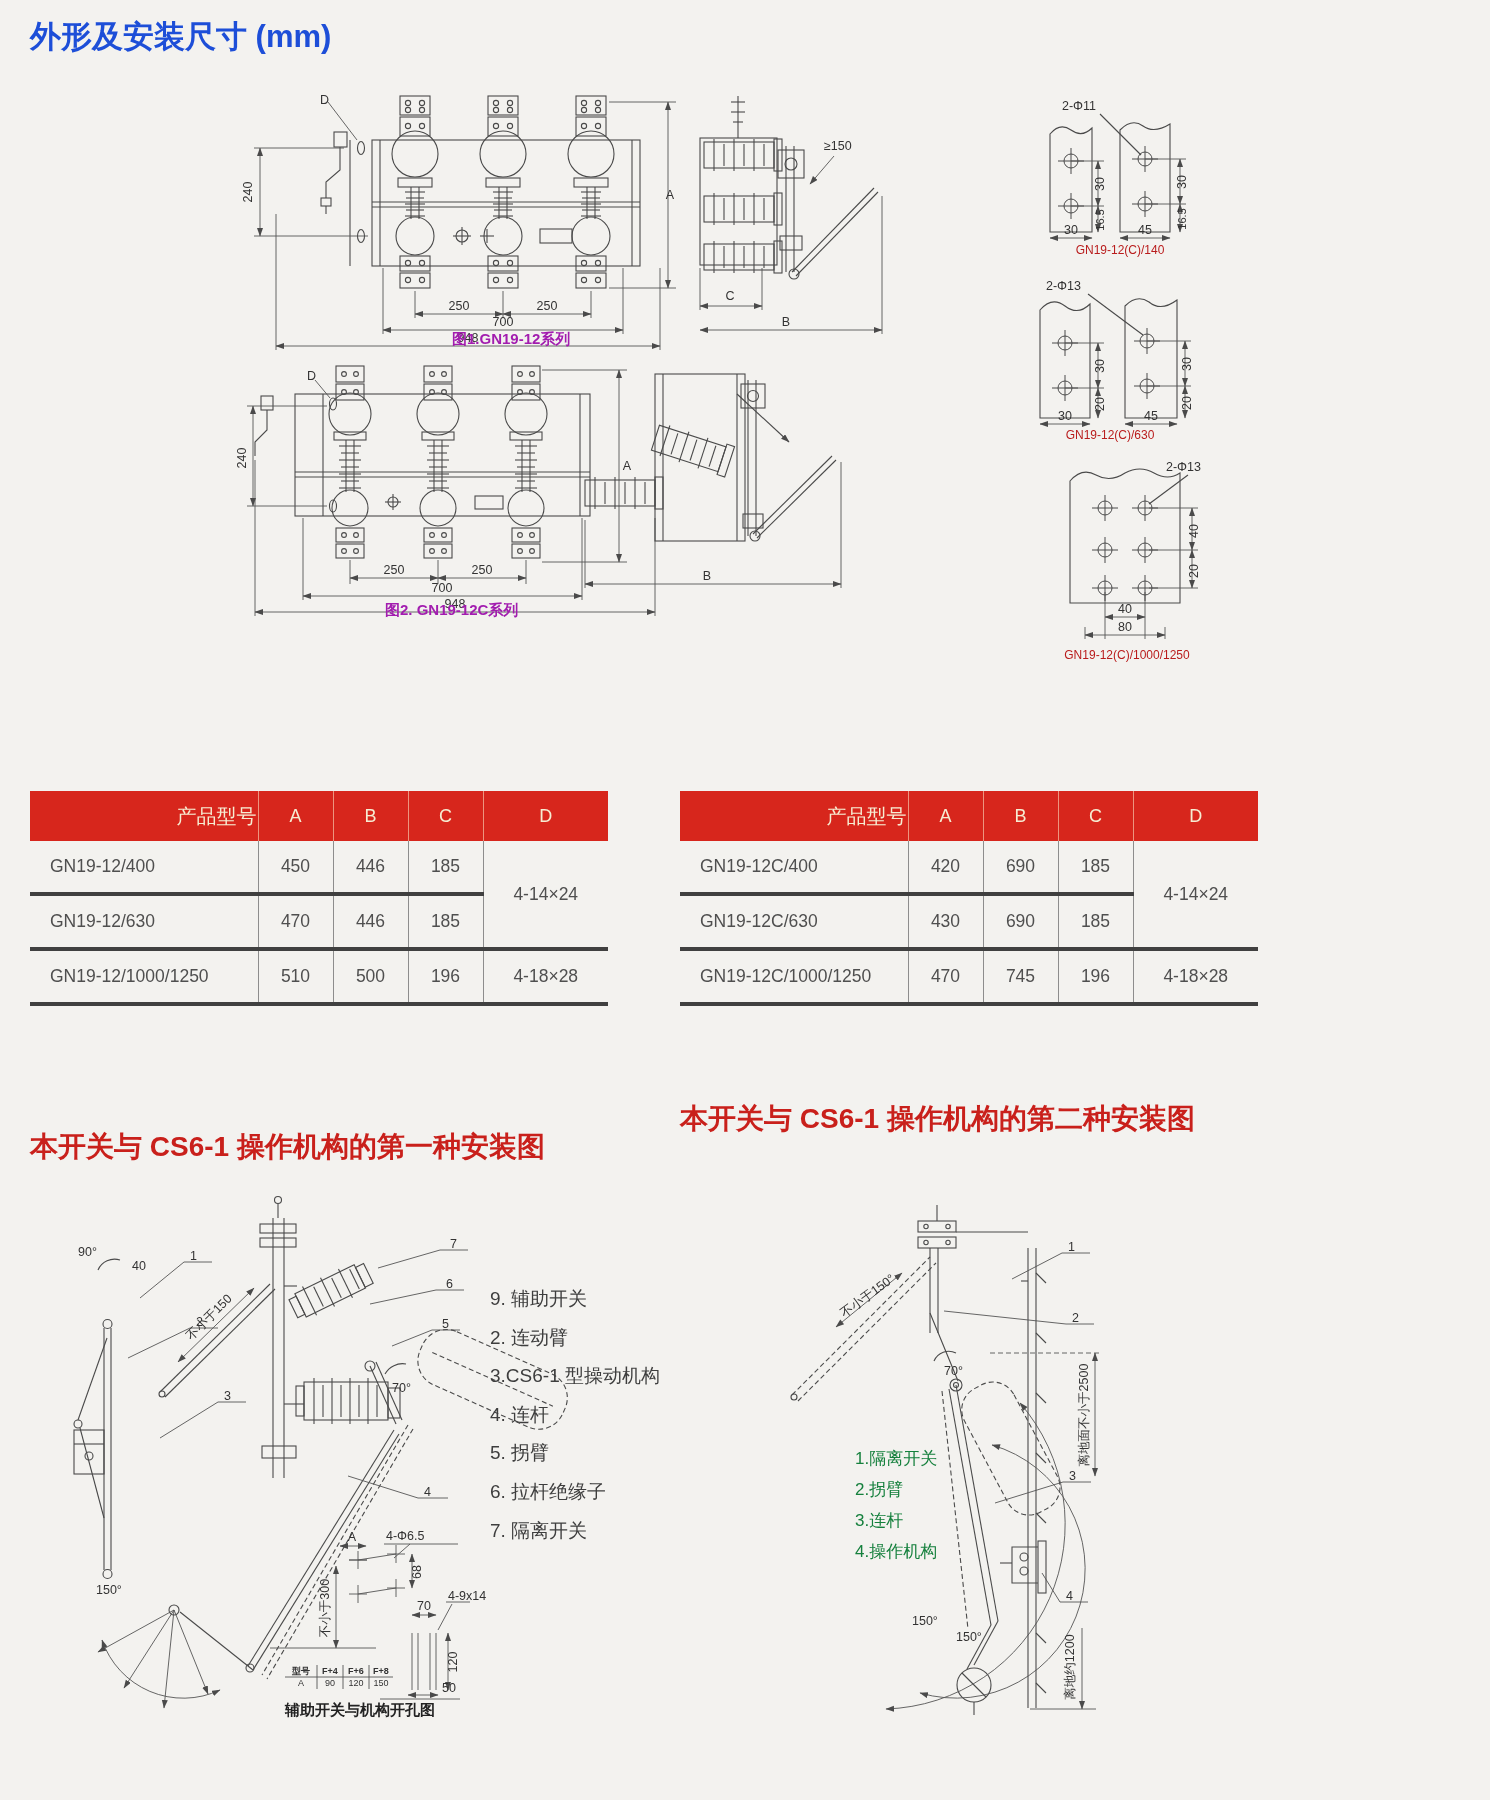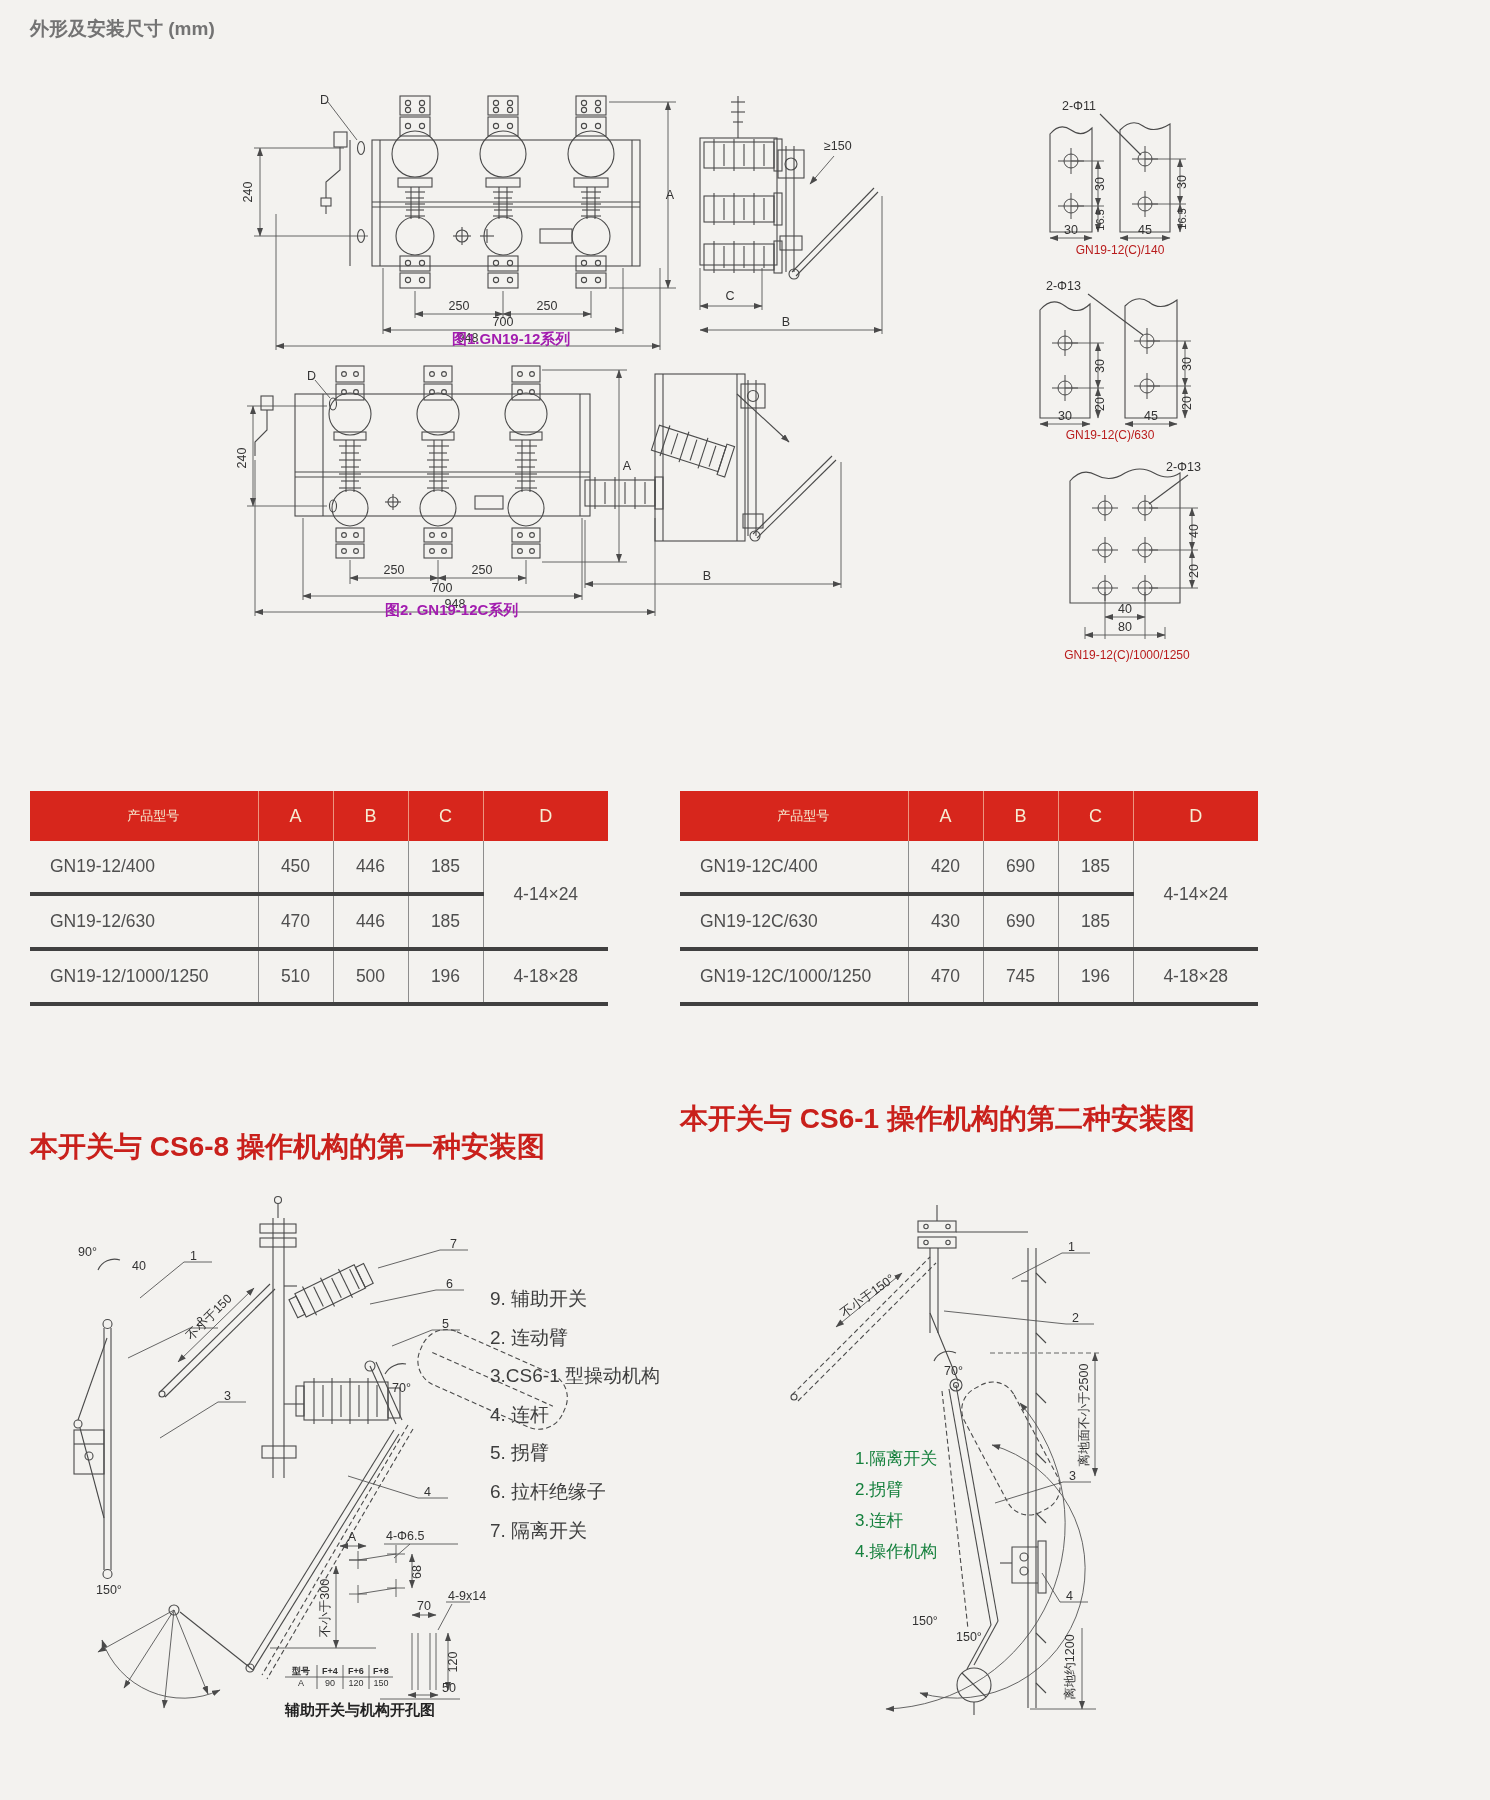--- a/index.html
+++ b/index.html
@@ -5,7 +5,7 @@
   html,body{margin:0;padding:0;background:#e9e8e5;}
   .page{position:relative;width:1490px;height:1800px;background:#f3f2ef;overflow:hidden;
         font-family:"Liberation Sans",sans-serif;}
-  .main-title{position:absolute;left:30px;top:16px;font-size:19px;font-weight:600;color:#737373;margin:0;}
+  .main-title{position:absolute;left:30px;top:16px;font-size:31px;font-weight:600;color:#1d4ed8;margin:0;}
   .sec-title{position:absolute;font-size:28px;font-weight:600;color:#c9201b;white-space:nowrap;}
   svg.fig{position:absolute;overflow:visible;}
   .s, .s line, .s rect, .s circle, .s ellipse, .s path, .s polyline{fill:none;stroke:#4a4a4a;stroke-width:1.1px;}

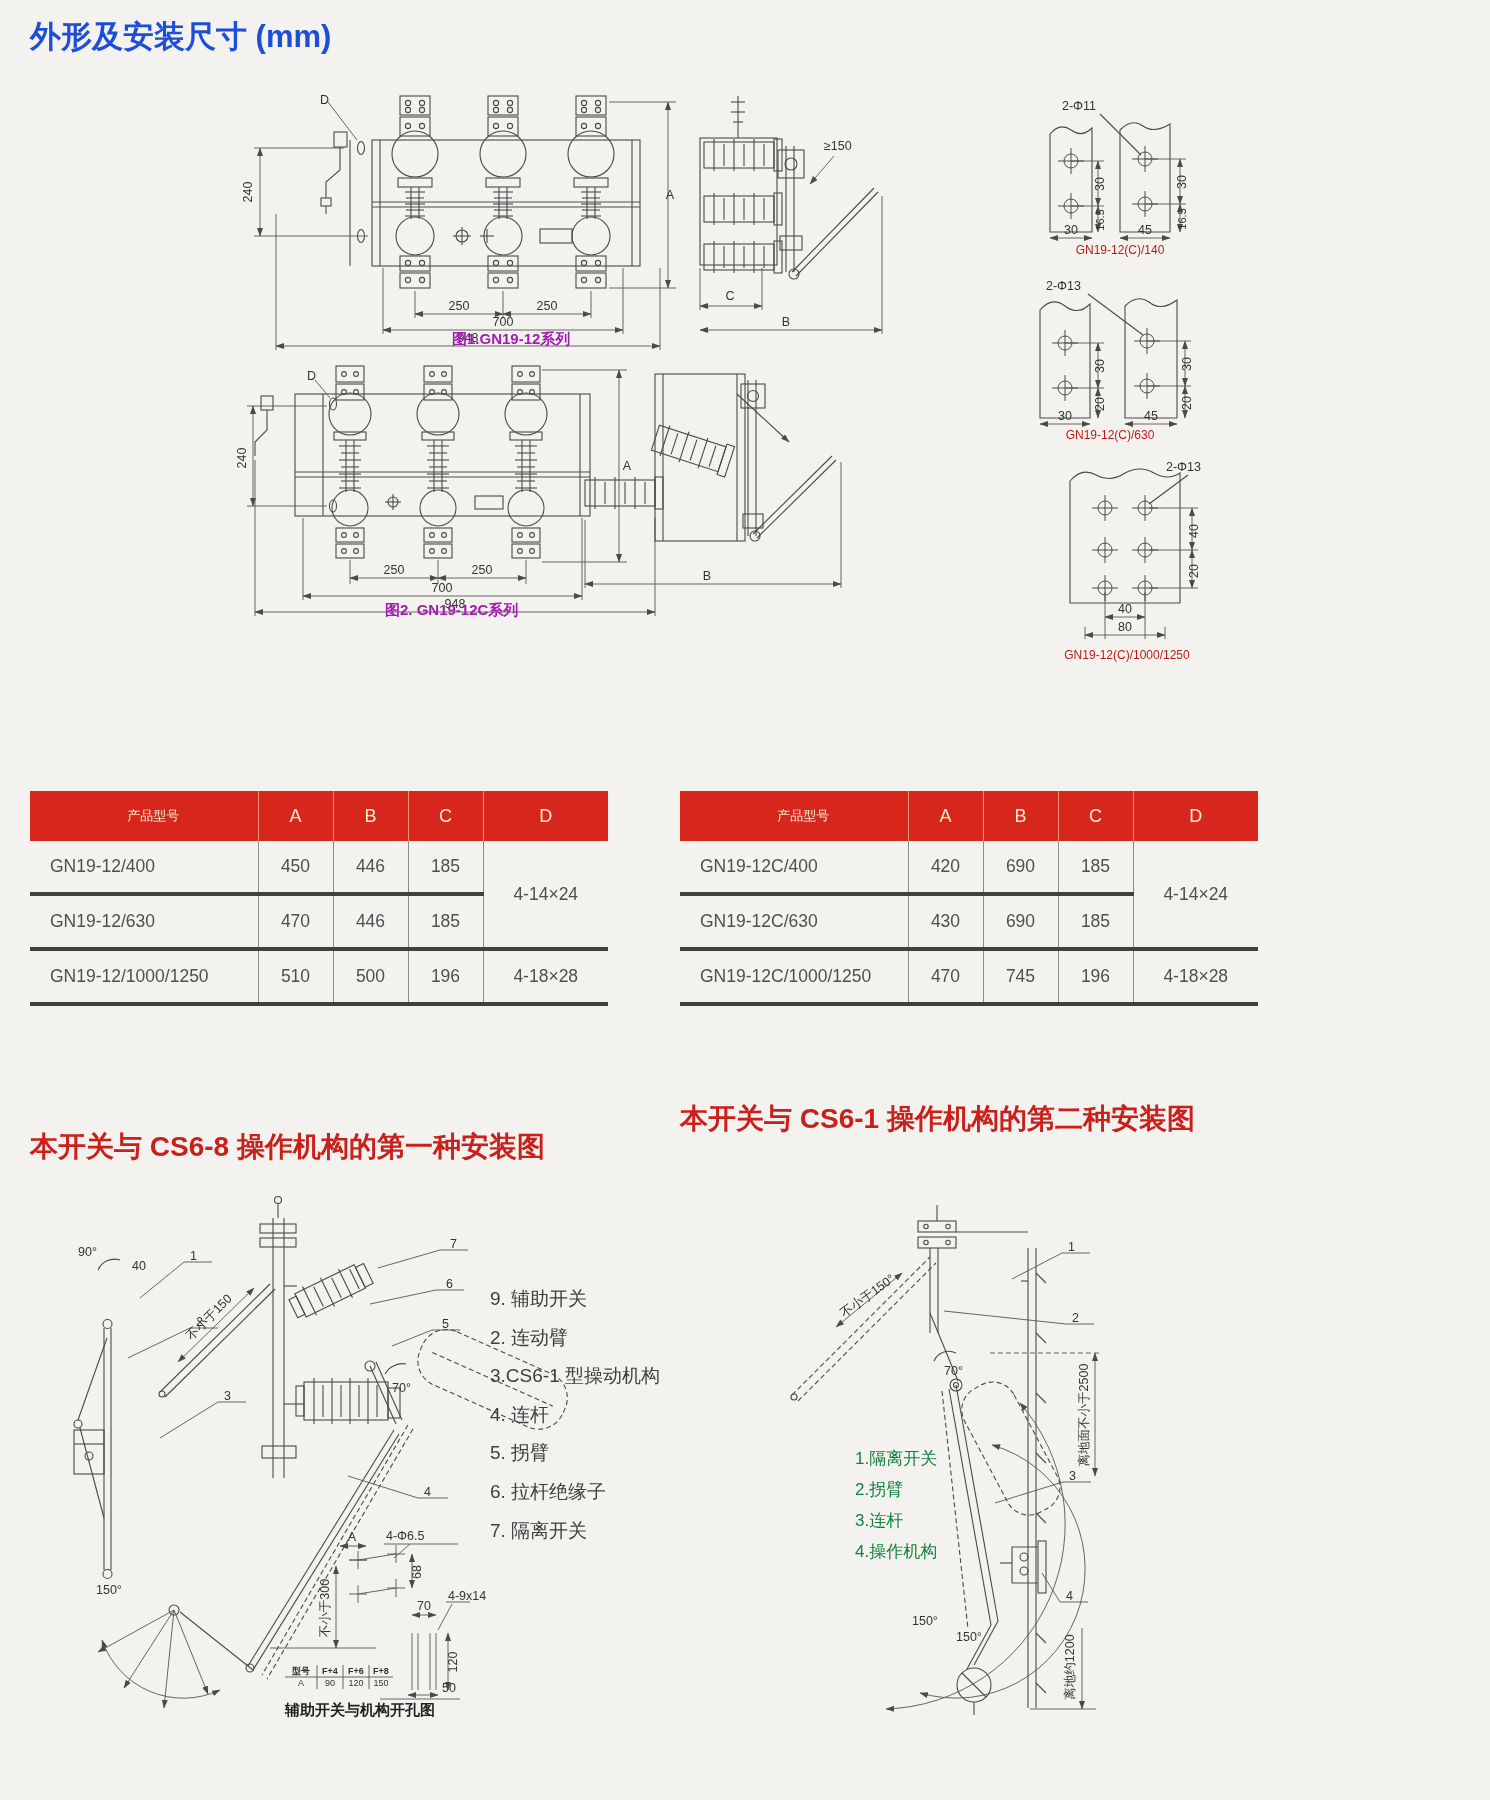--- a/index.html
+++ b/index.html
@@ -19,7 +19,7 @@
   .mount-caption{position:absolute;font-size:12px;color:#b91c1c;text-align:center;white-space:nowrap;}
   table.spec{position:absolute;border-collapse:collapse;table-layout:fixed;width:578px;color:#4f4f4f;}
   table.spec th{background:#d7261c;color:#f6ecd2;font-weight:normal;height:48px;font-size:18px;text-align:center;}
-  table.spec th.model{text-align:center;padding-left:20px;font-size:13px;}
+  table.spec th.model{text-align:right;padding-left:20px;font-size:20px;}
   table.spec th + th{border-left:1px solid rgba(255,240,210,.55);}
   table.spec td{height:49px;text-align:center;border-bottom:4px solid #404040;border-left:1px solid #8d8d8d;
                 font-size:17.5px;background:transparent;}

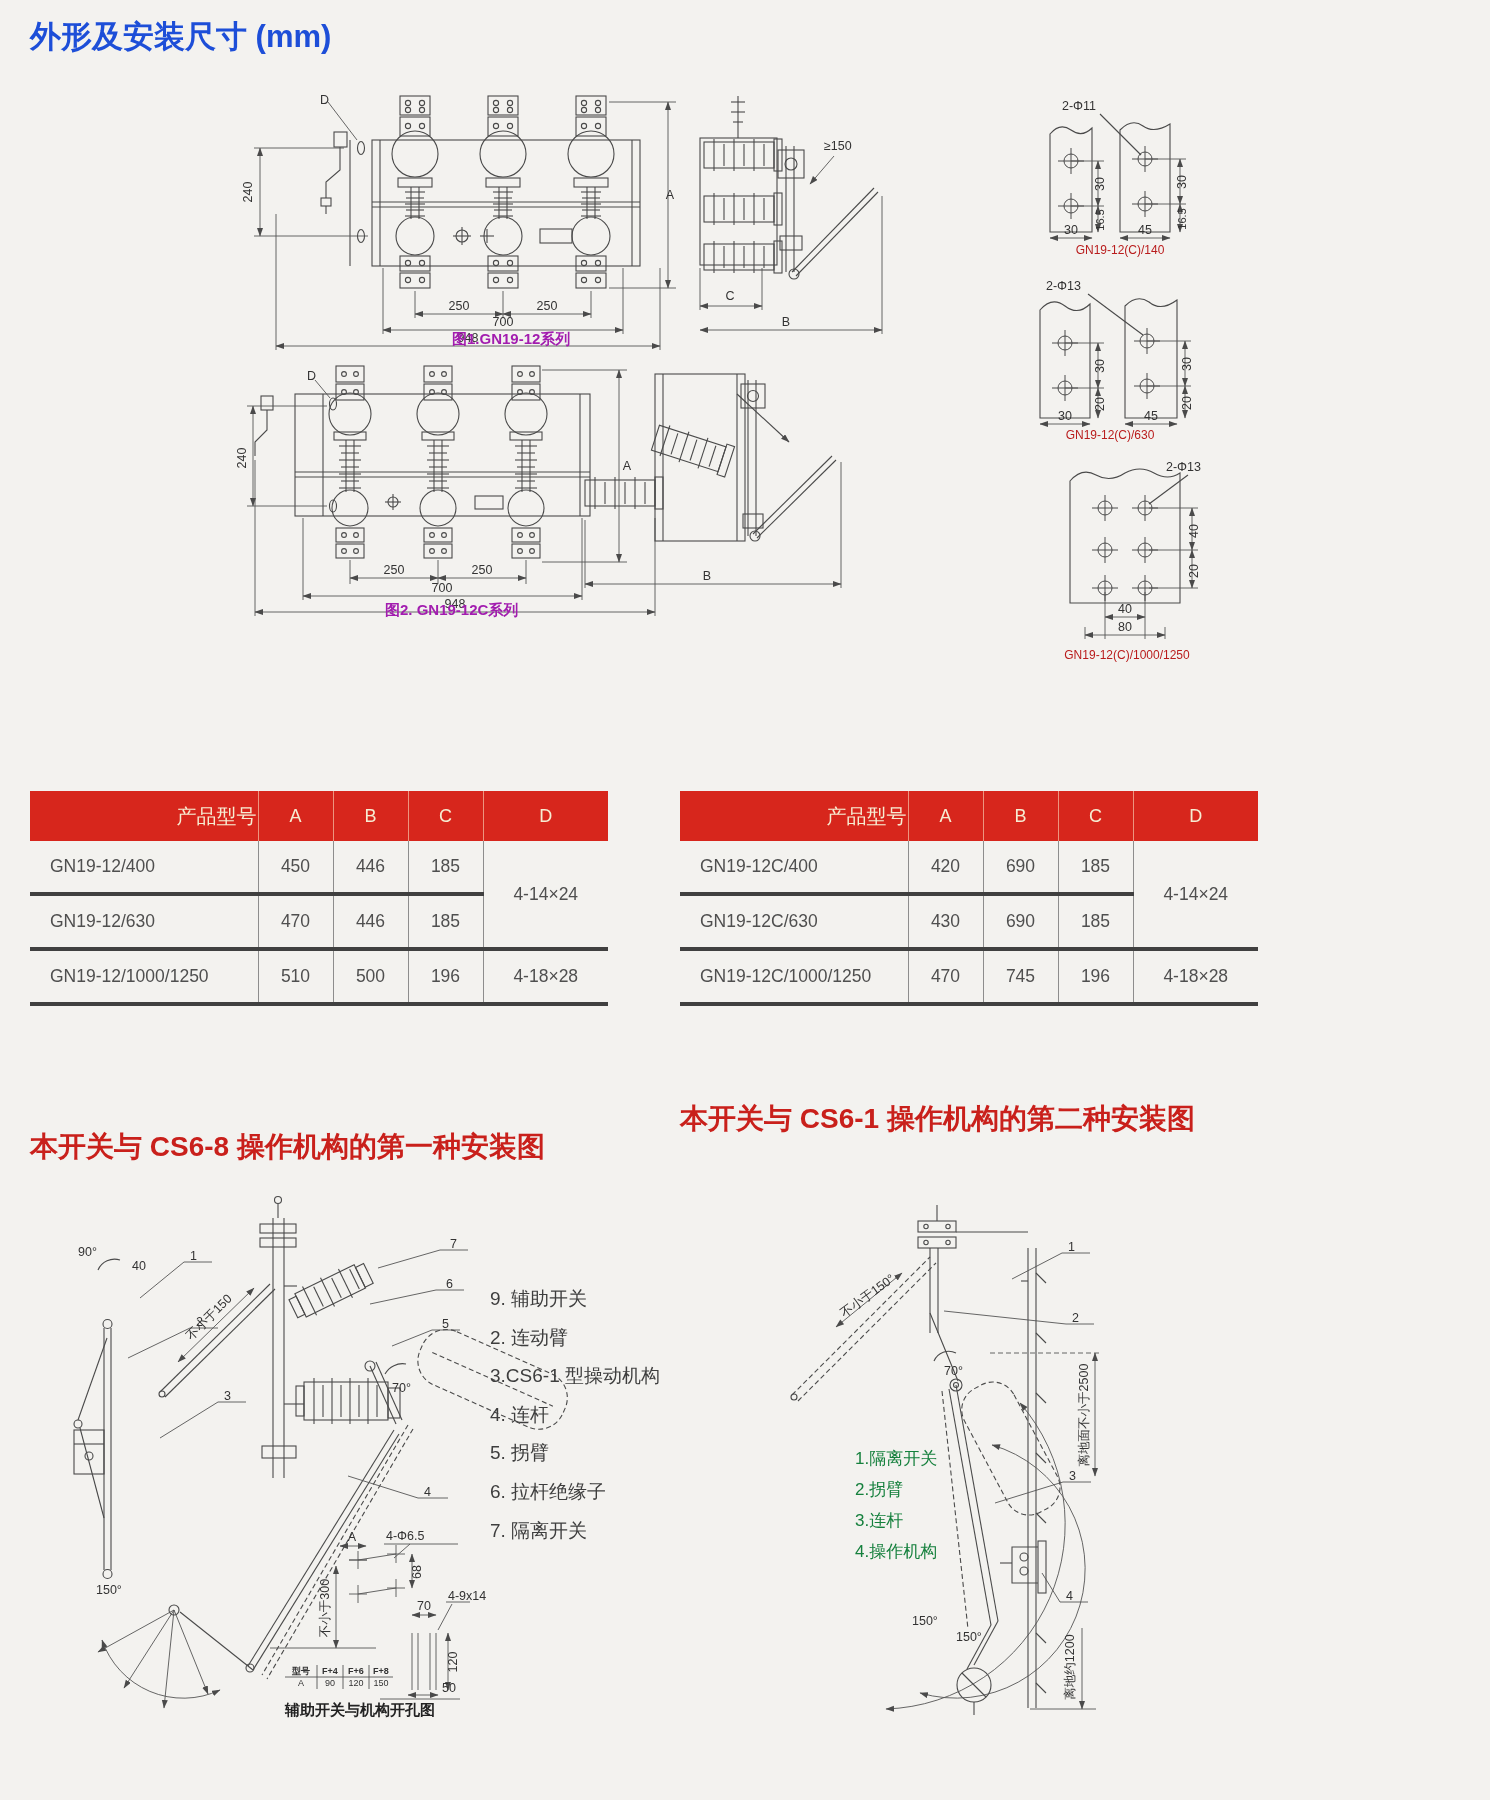--- a/index.html
+++ b/index.html
@@ -448,7 +448,7 @@
   </tbody>
     </table>
 
-  <div class="sec-title" style="left:30px;top:1128px">本开关与 CS6-8 操作机构的第一种安装图</div>
+  <div class="sec-title" style="left:30px;top:1128px">本开关与 CS6-1 操作机构的第一种安装图</div>
   <div class="sec-title" style="left:680px;top:1100px">本开关与 CS6-1 操作机构的第二种安装图</div>
 
   <svg class="fig" style="left:40px;top:1178px" width="430" height="565" viewBox="0 0 430 565">

